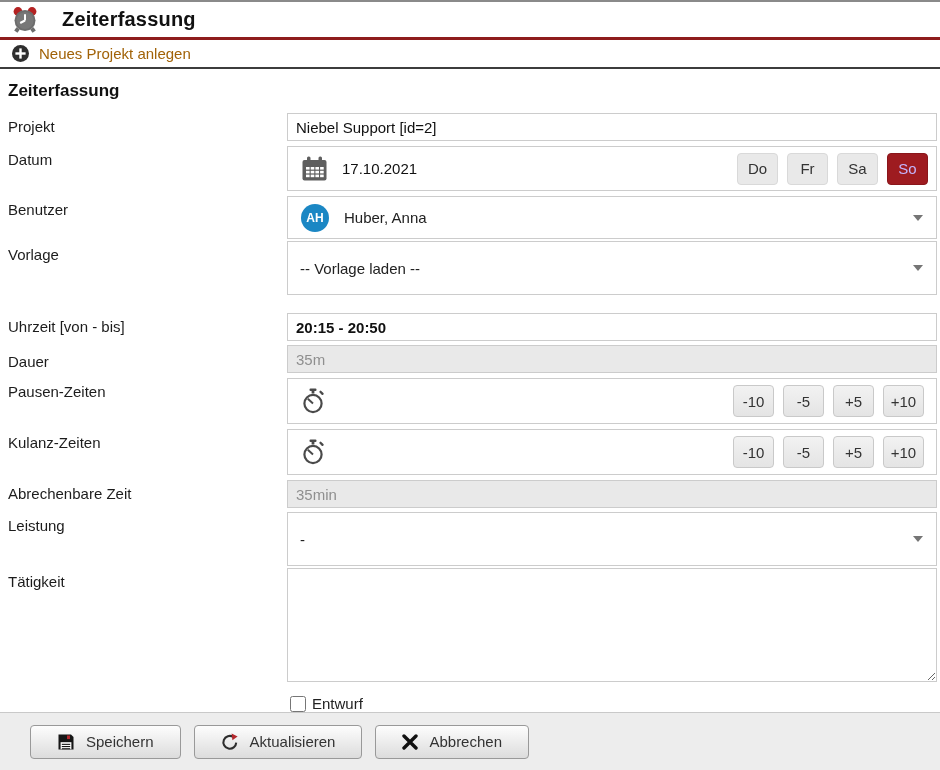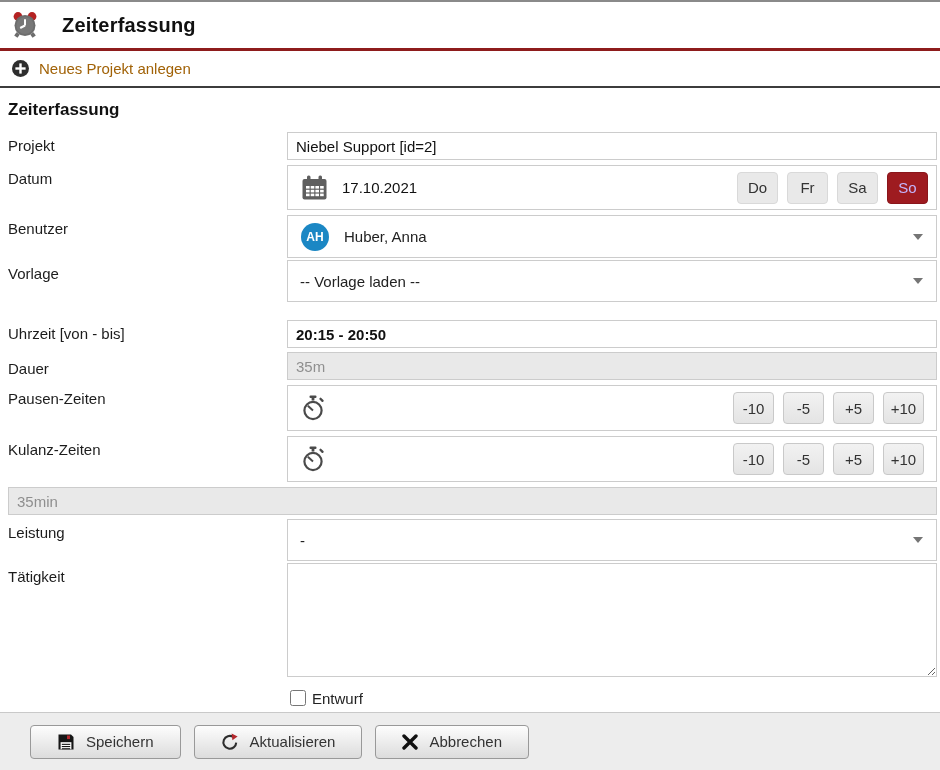--- a/index.html
+++ b/index.html
@@ -84,7 +84,7 @@
   }
   .h45 { height: 45px; }
   .h43 { height: 43px; }
-  .h42 { height: 42px; }
+  .h42 { height: 54px; }
   .h46 { height: 46px; }
 
   .date-icon { width: 27px; height: 27px; margin-left: 13px; flex: none; }

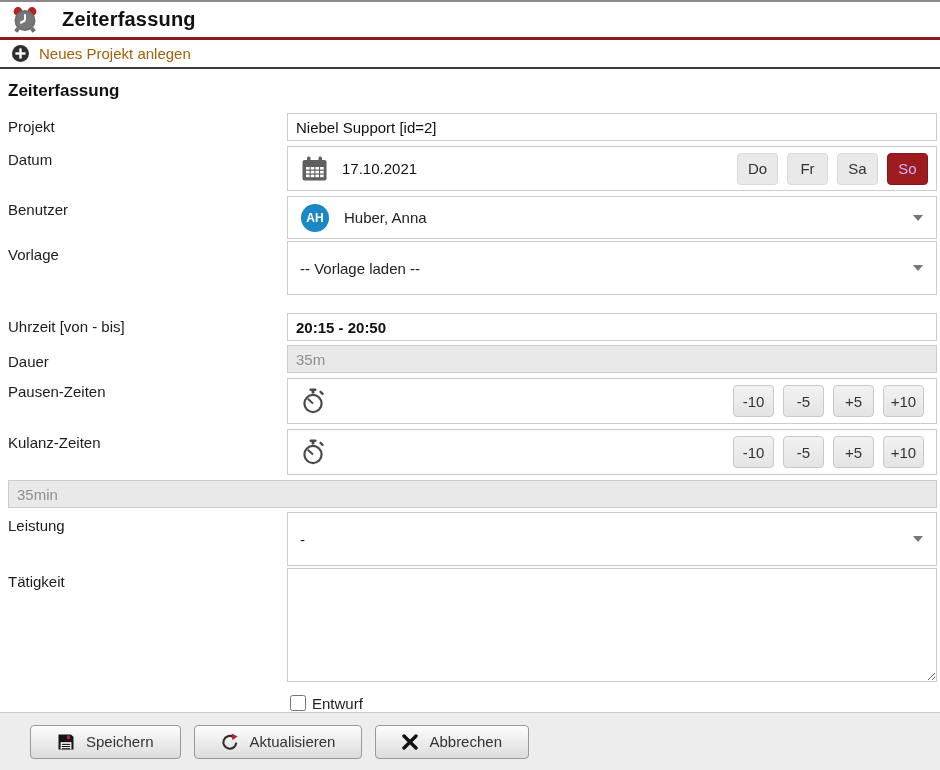--- a/index.html
+++ b/index.html
@@ -337,6 +337,7 @@
   </div>
 
   <div class="row" style="margin-bottom:4px;">
+    <div class="row-label">Abrechenbare Zeit</div>
     <div class="row-field">
       <input type="text" disabled="" value="35min" style="">
     </div>

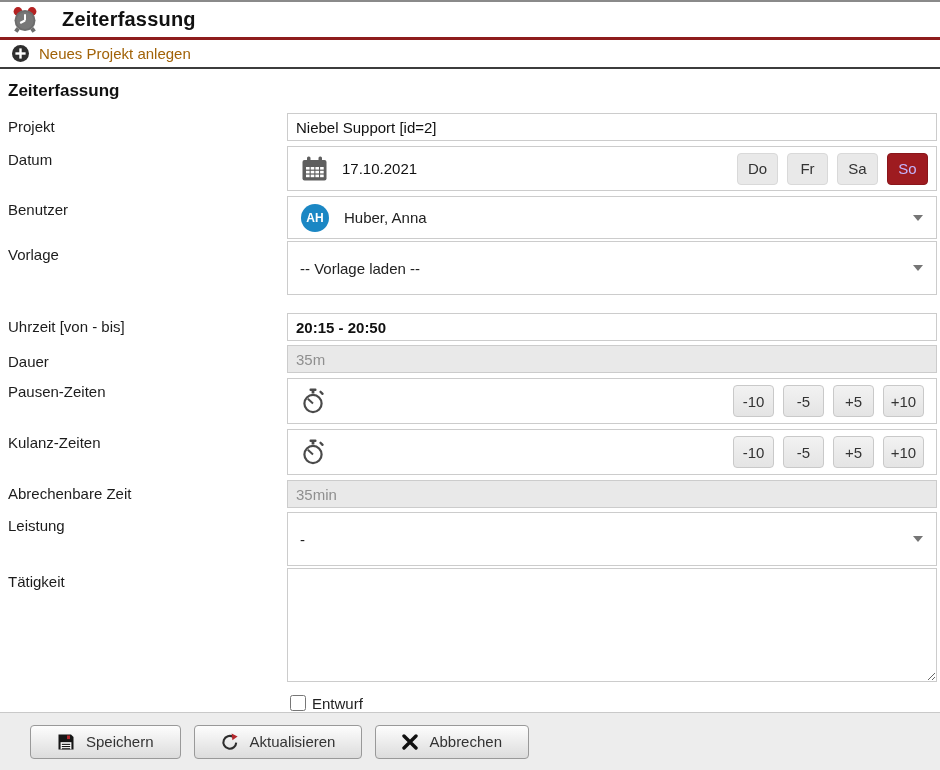--- a/index.html
+++ b/index.html
@@ -153,7 +153,7 @@
   }
   .row.taetigkeit { margin-bottom: 9px; }
 
-  .draft-row { display: flex; align-items: flex-start; margin-left: 290px; }
+  .draft-row { display: flex; align-items: center; margin-left: 290px; }
   .draft-row input[type="checkbox"] {
     width: 16px; height: 16px;
     accent-color: #fff;

